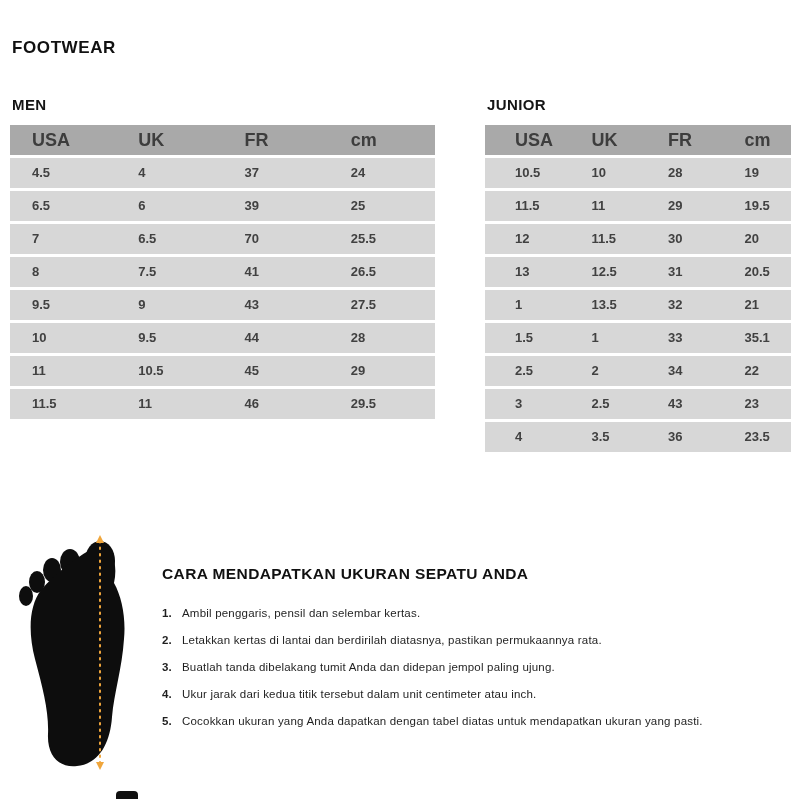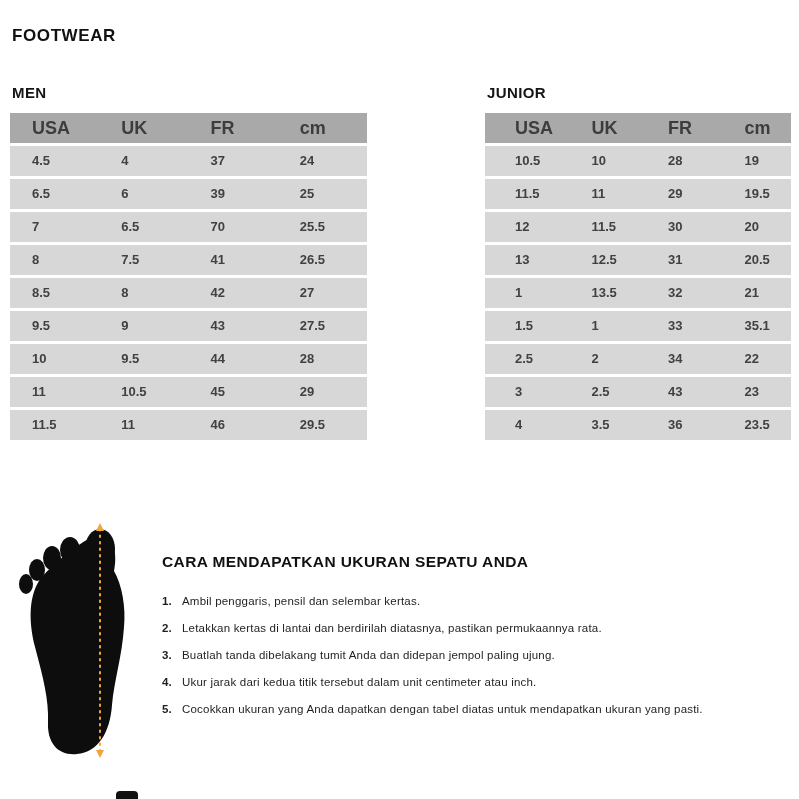--- a/index.html
+++ b/index.html
@@ -11,7 +11,7 @@
     position: relative;
     overflow: hidden;
   }
-  .page { padding: 26px 8px 0 10px; }
+  .page { padding: 38px 8px 0 10px; }
 
   .page-title {
     font-size: 17px;

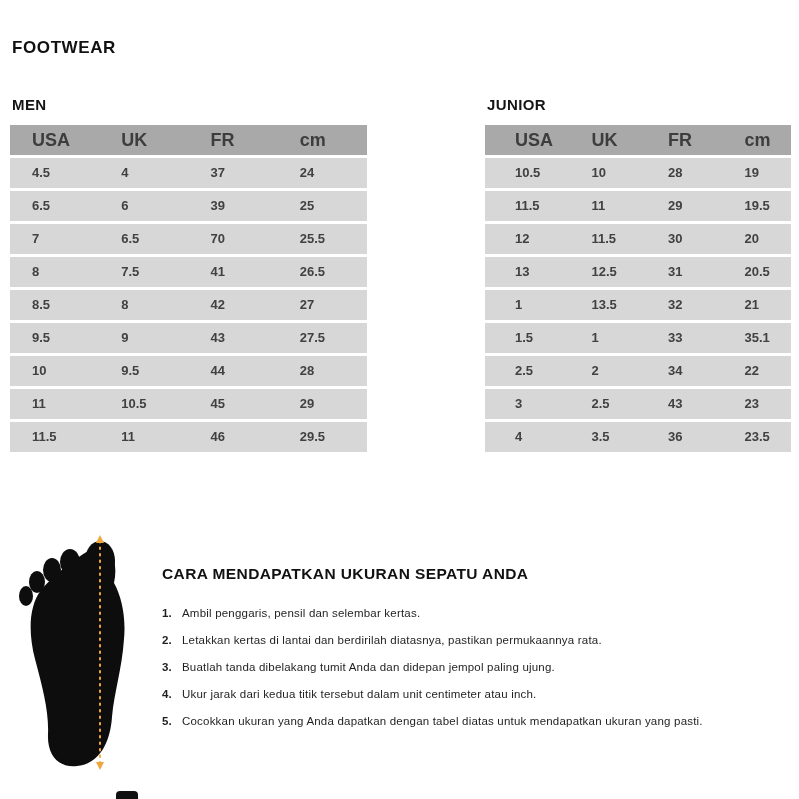--- a/index.html
+++ b/index.html
@@ -27,7 +27,7 @@
     align-items: flex-start;
     padding-right: 0;
   }
-  .table-block { width: 357px; }
+  .table-block { width: 425px; }
   .table-block.junior { width: 306px; }
 
   .table-title {

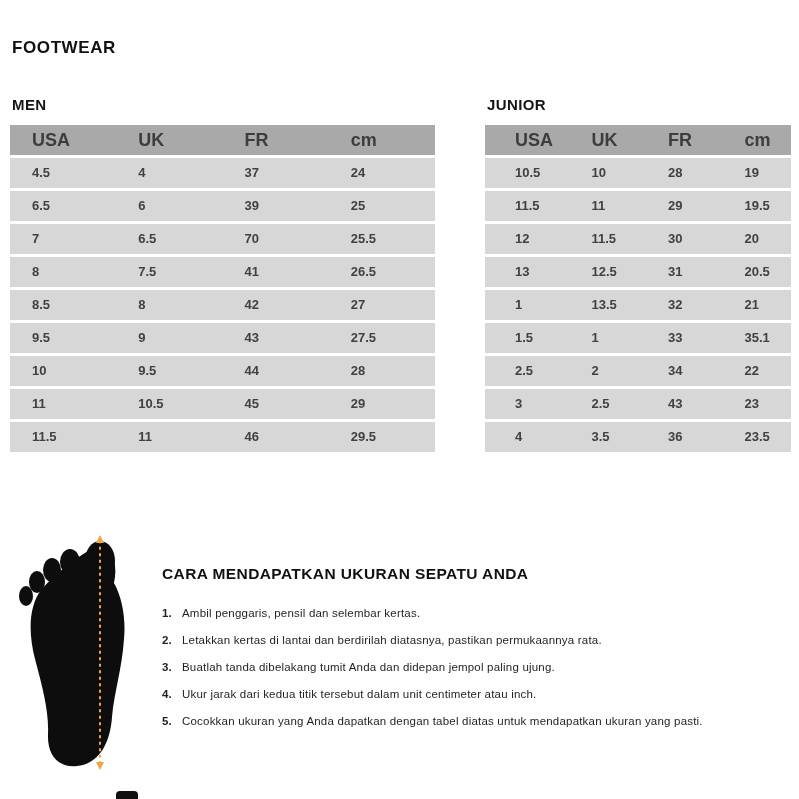--- a/index.html
+++ b/index.html
@@ -168,12 +168,6 @@
               <td>7.5</td>
               <td>41</td>
               <td>26.5</td>
-            </tr>
-            <tr>
-              <td>8.5</td>
-              <td>8</td>
-              <td>42</td>
-              <td>27</td>
             </tr>
             <tr>
               <td>9.5</td>

